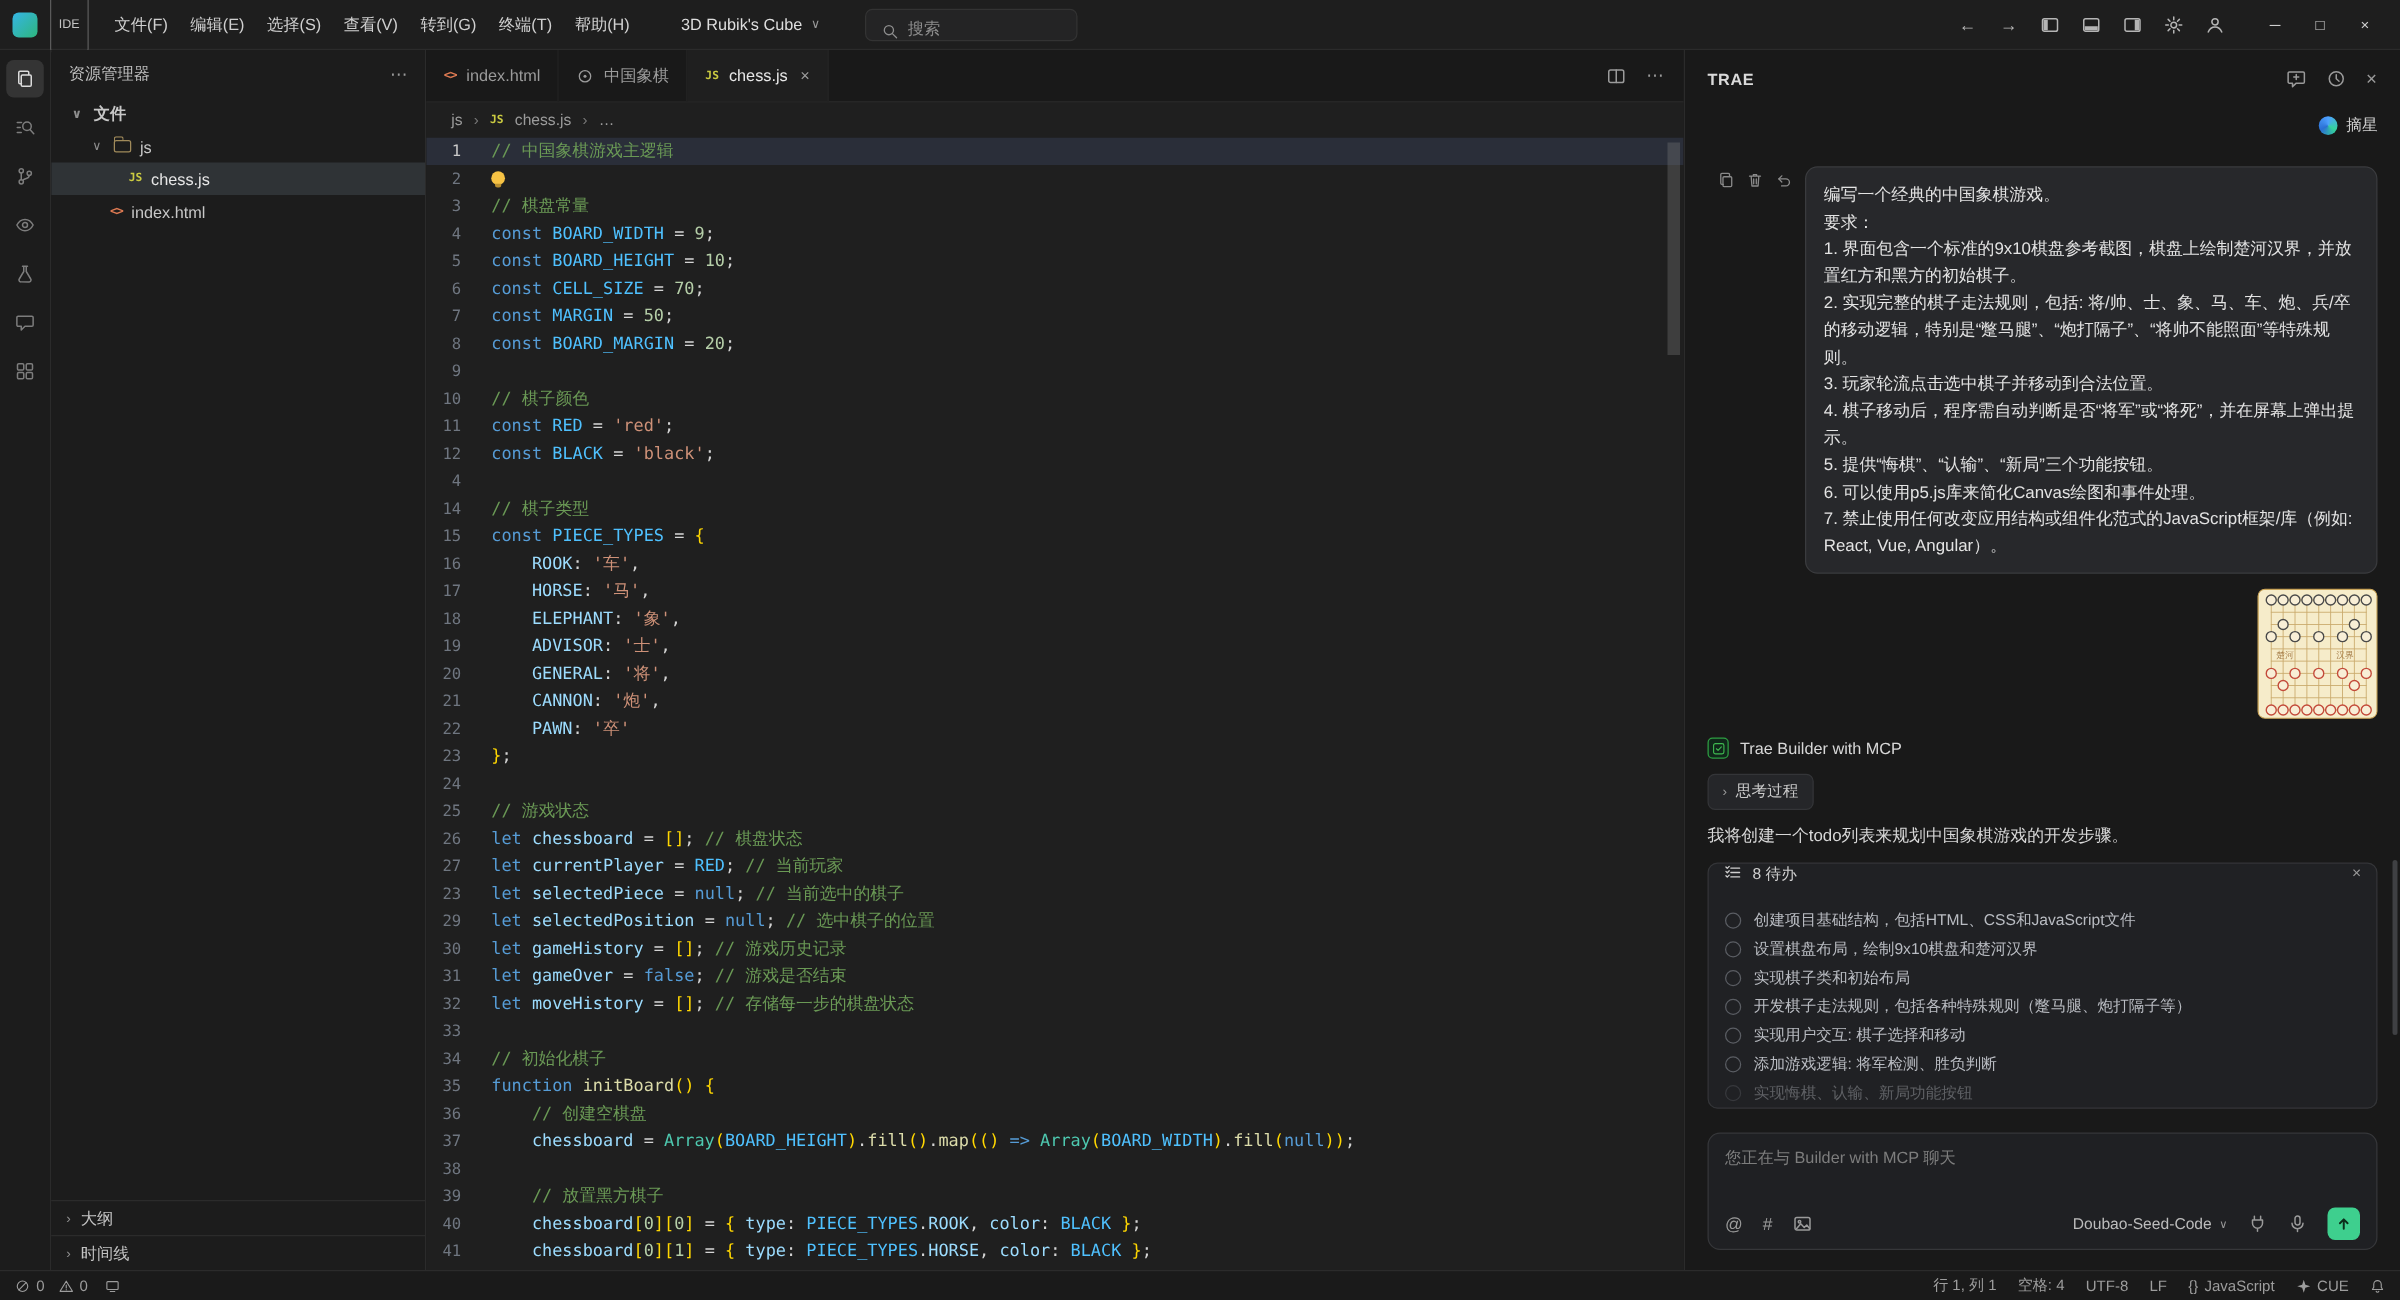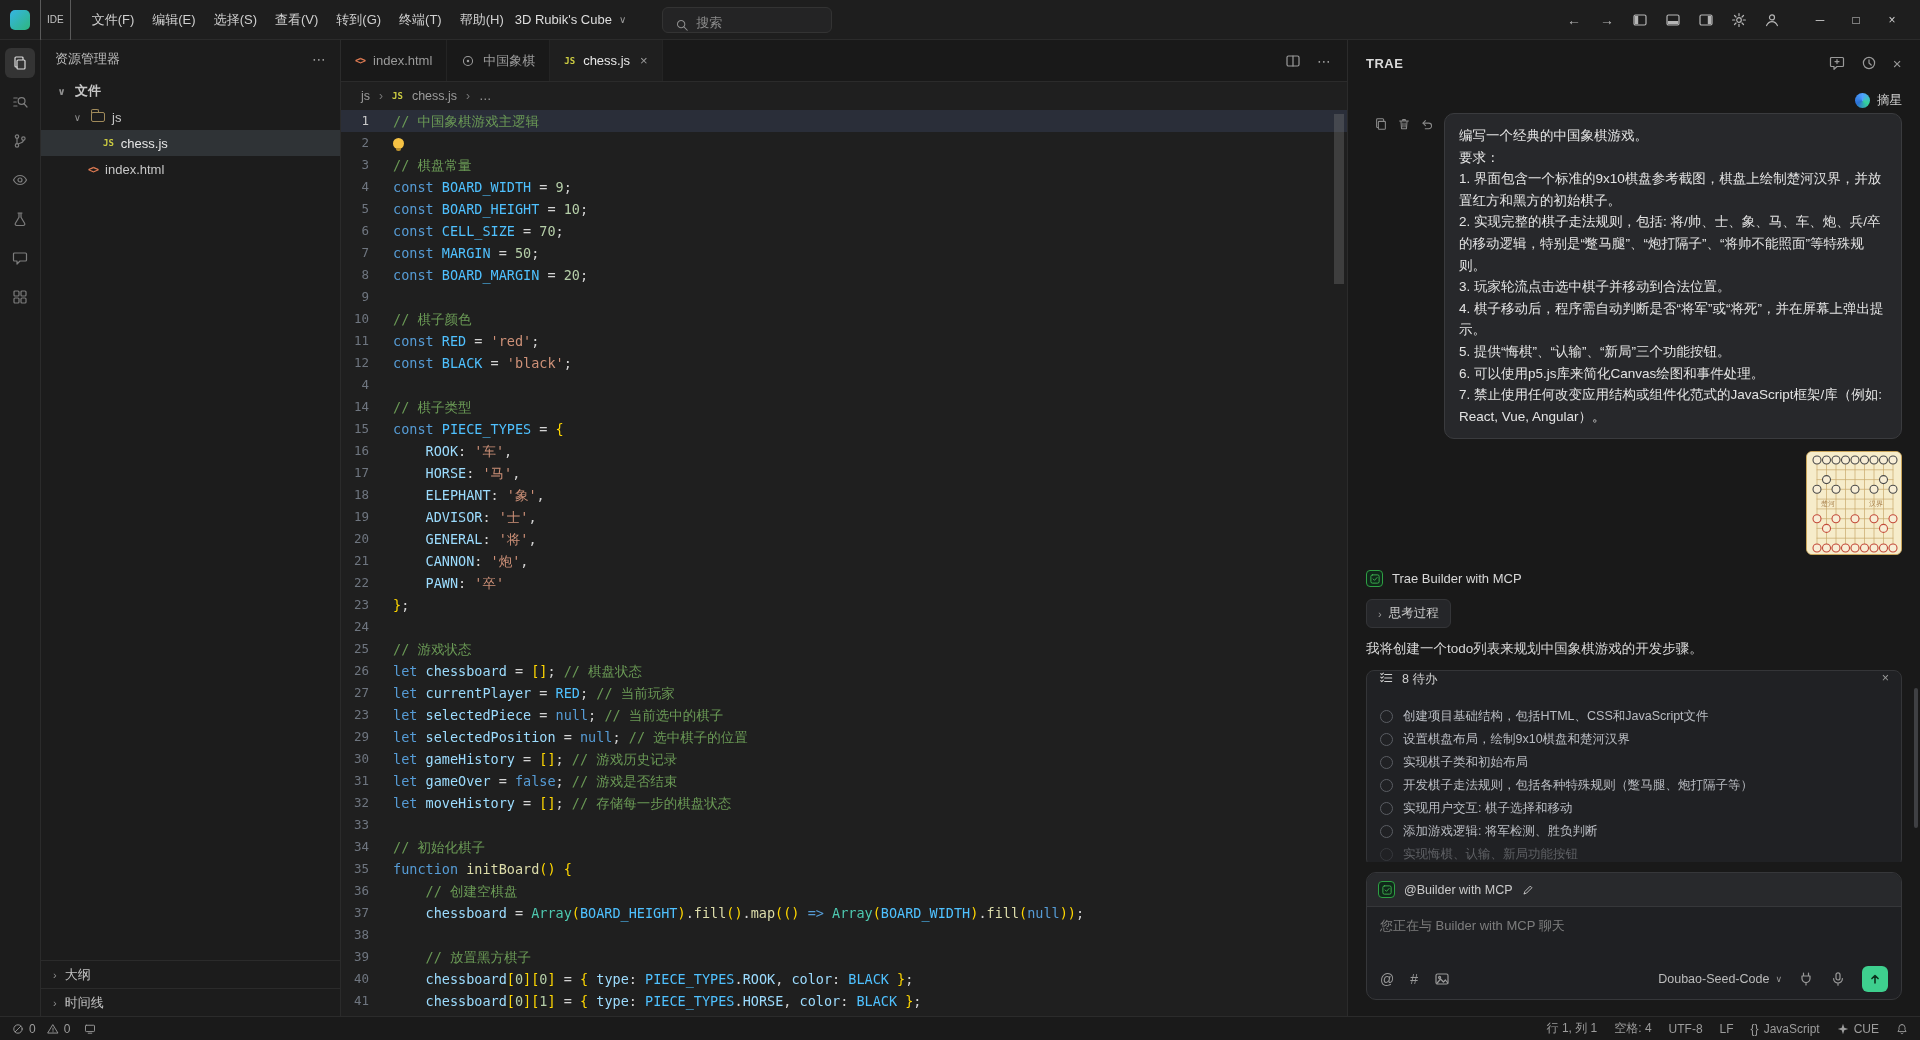--- a/index.html
+++ b/index.html
@@ -13,7 +13,7 @@
   .ide-badge{border:1px solid #5a5a5a;border-radius:4px;padding:17px 6px;font-size:10px;color:#c4c4c4;margin:0 10px 0 8px}
   .menus{display:flex;align-items:center}
   .menu-item{padding:4px 9px;border-radius:5px;color:#d0d0d0;cursor:default}
-  .workspace{display:flex;align-items:center;gap:7px;color:#dedede}
+  .workspace{margin-left:30px;display:flex;align-items:center;gap:7px;color:#dedede}
   .workspace .chev{color:#9a9a9a;font-size:10px}
   .searchbox{margin-left:34px;display:flex;align-items:flex-end;gap:7px;color:#8d8d8d;background:#242425;border:1px solid #333;border-radius:6px;height:26px;padding:0 12px;width:170px}
   .tb-right{margin-left:auto;display:flex;align-items:center;gap:15px;color:#b5b5b5}

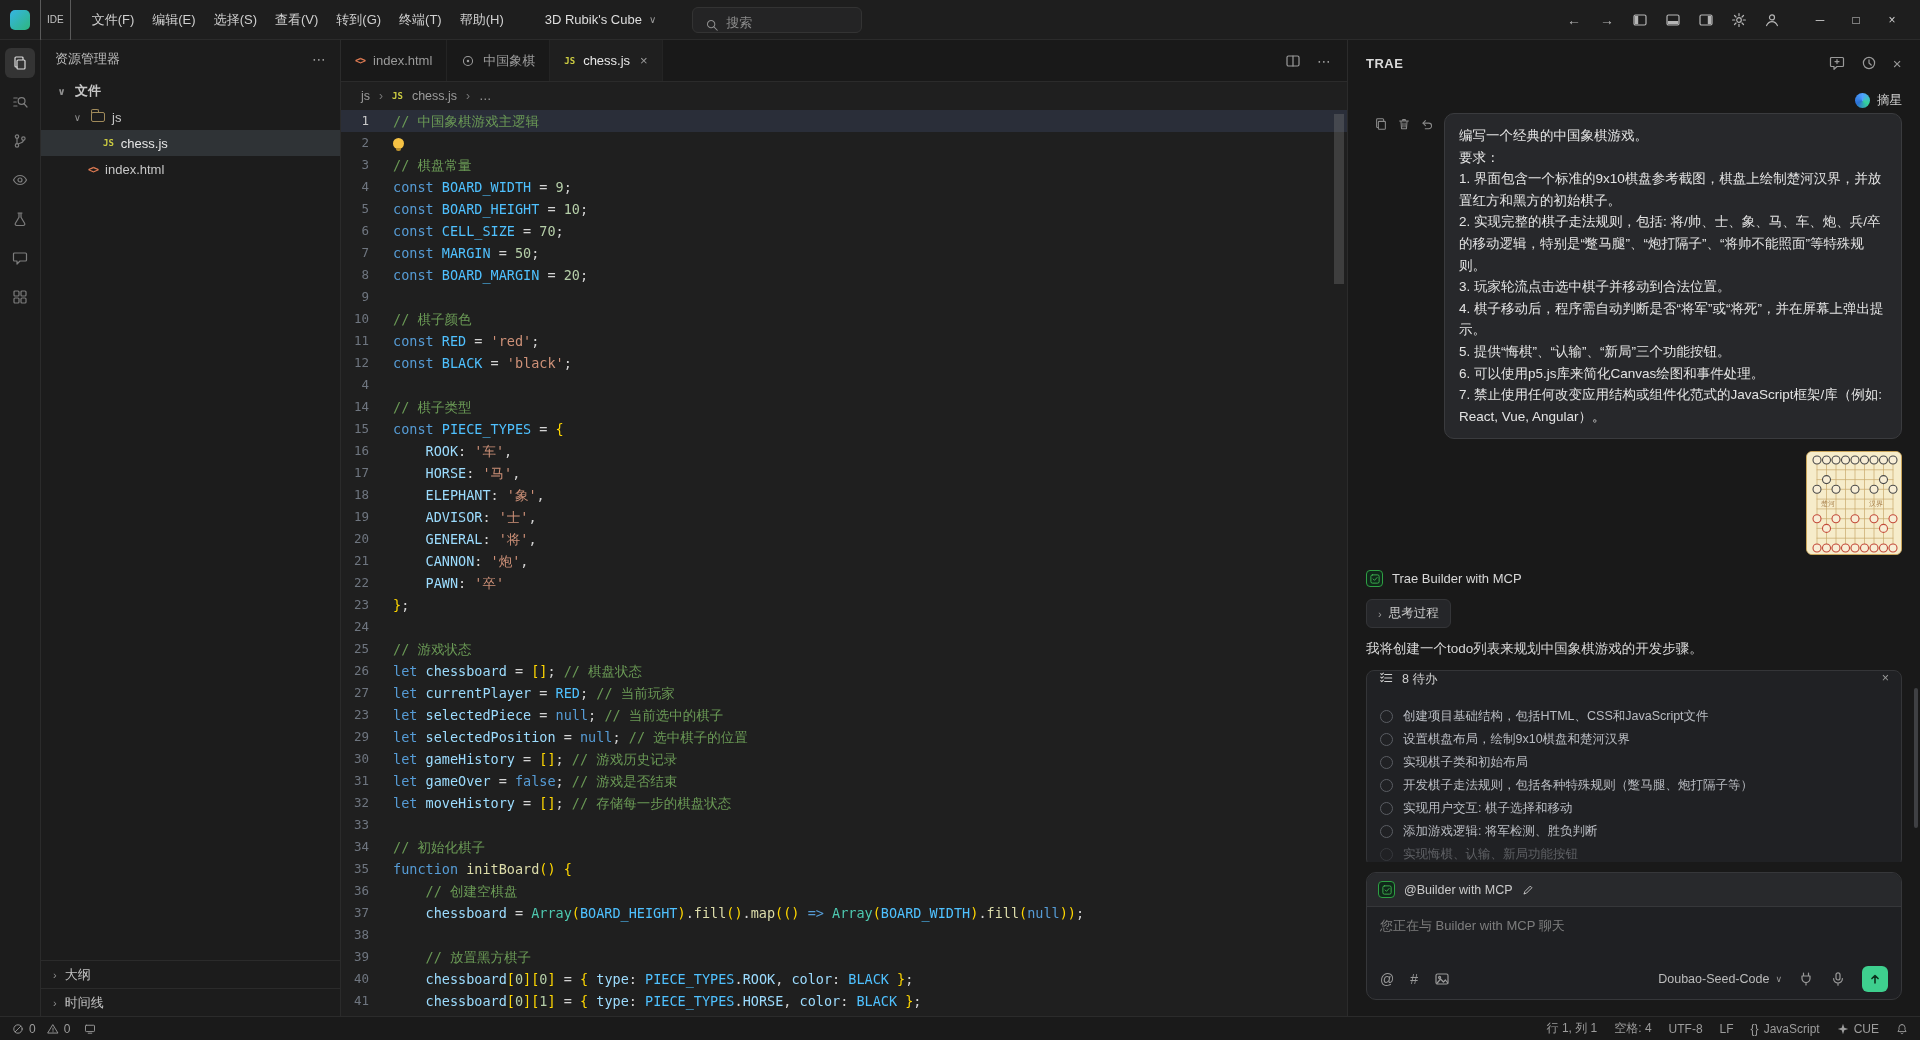--- a/index.html
+++ b/index.html
@@ -73,7 +73,7 @@
   .chat-header{height:46px;flex:none;display:flex;align-items:center;padding:0 18px;color:#dadada;font-weight:bold;letter-spacing:.5px}
   .hdr-icons{margin-left:auto;display:flex;align-items:center;gap:16px;color:#9a9a9a;font-weight:normal}
   .chat-scroll{flex:1;overflow:hidden;display:flex;flex-direction:column}
-  .badge-row{display:flex;justify-content:flex-end;align-items:center;gap:7px;padding:6px 18px 4px;color:#d2d2d2;font-size:12.5px}
+  .badge-row{display:flex;justify-content:flex-end;align-items:center;gap:7px;padding:6px 18px 24px;color:#d2d2d2;font-size:12.5px}
   .avatar{width:15px;height:15px;border-radius:50%;background:conic-gradient(#4ea0ff,#35d49a,#2a6fd4,#4ea0ff)}
   .msg-row{display:flex;gap:10px;padding:0 18px 0 26px;align-items:flex-start}
   .msg-actions{display:flex;gap:9px;color:#8a8a8a;margin-top:4px;flex:none}

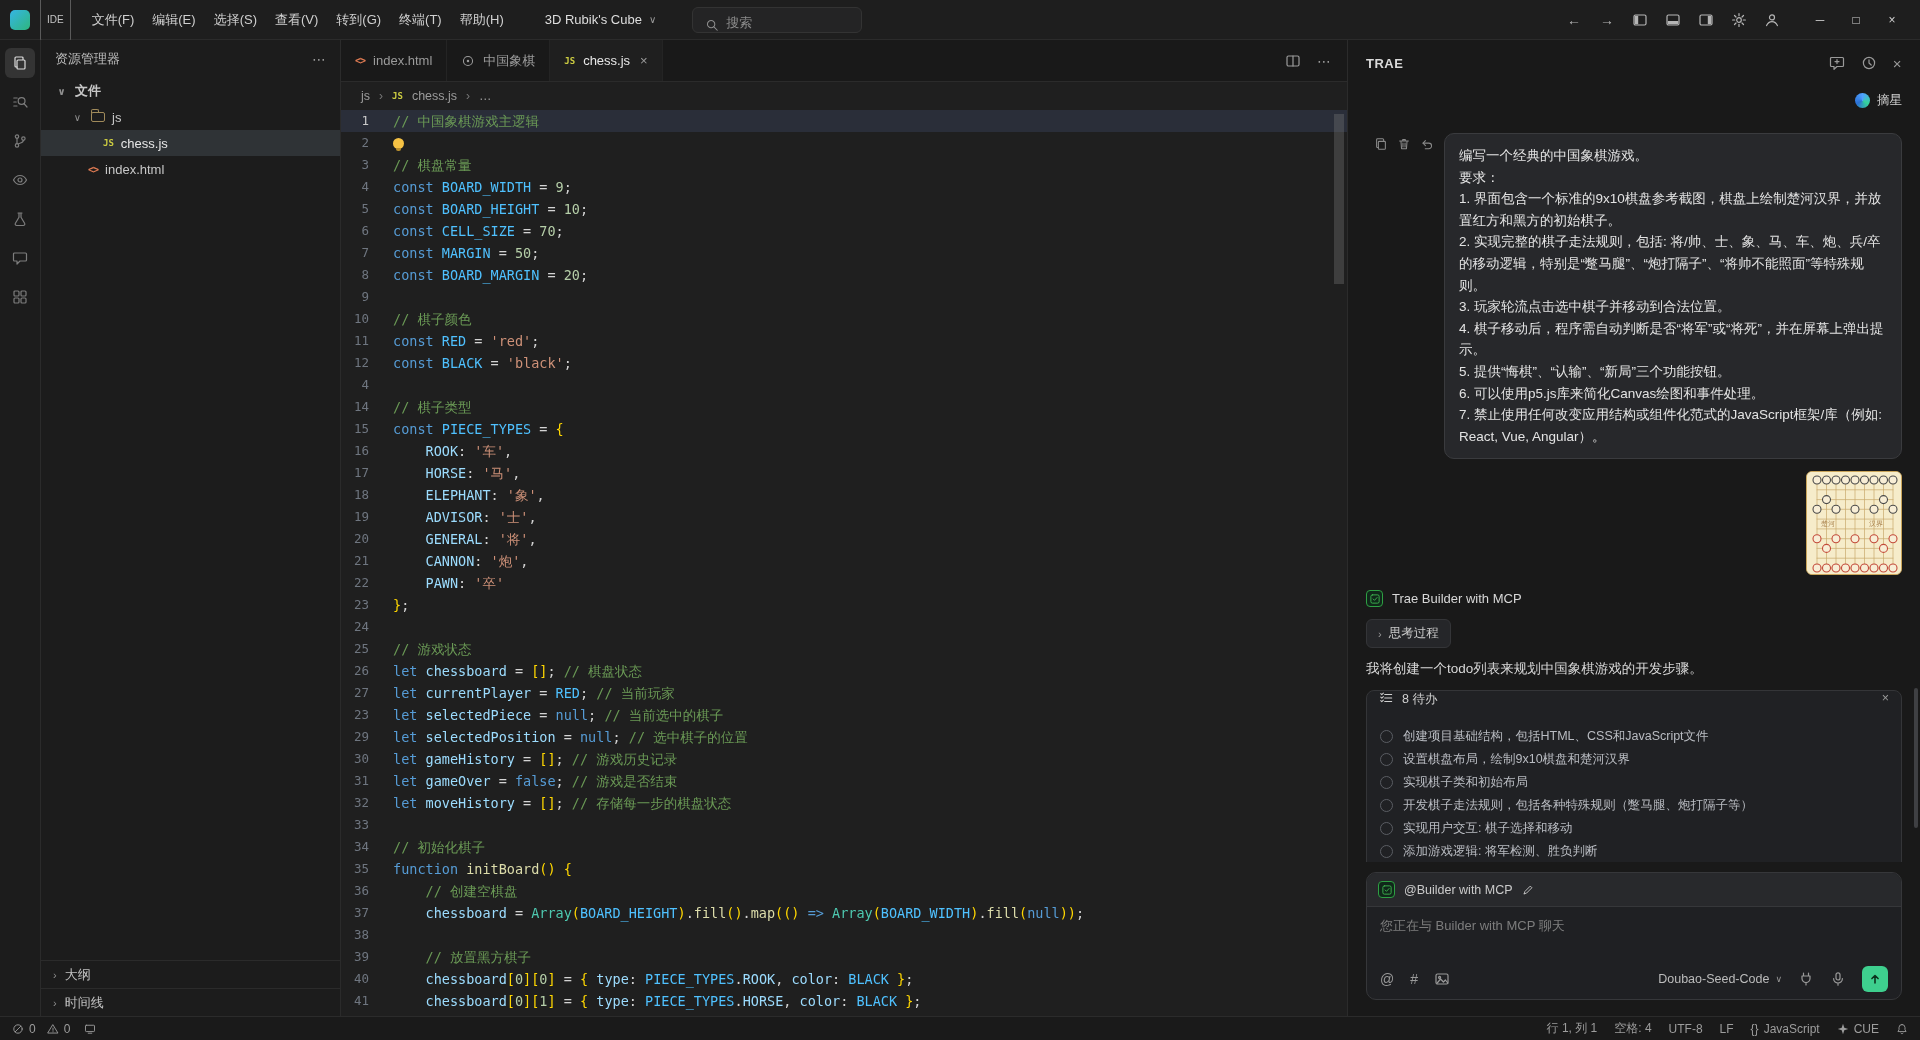--- a/index.html
+++ b/index.html
@@ -515,20 +515,6 @@
       </div>
 
       <div class="input-card">
-        <div class="input-header">
-          <span class="builder-ic">
-              <svg class="ic12" viewBox="0 0 16 16">
-                <rect x="2.5" y="2.5" width="11" height="11" rx="2"></rect>
-                <path d="M5.5 8l1.8 1.8L10.8 6"></path>
-              </svg>
-            </span>
-          <span>@Builder with MCP</span>
-          <span>
-              <svg class="ic12" viewBox="0 0 16 16">
-                <path d="M3 13l.8-3L11 2.8l2.2 2.2L6 12.2 3 13z"></path>
-              </svg>
-            </span>
-        </div>
         <div class="input-body">您正在与 Builder with MCP 聊天</div>
         <div class="input-toolbar">
           <span class="glyph-ic">@</span>

